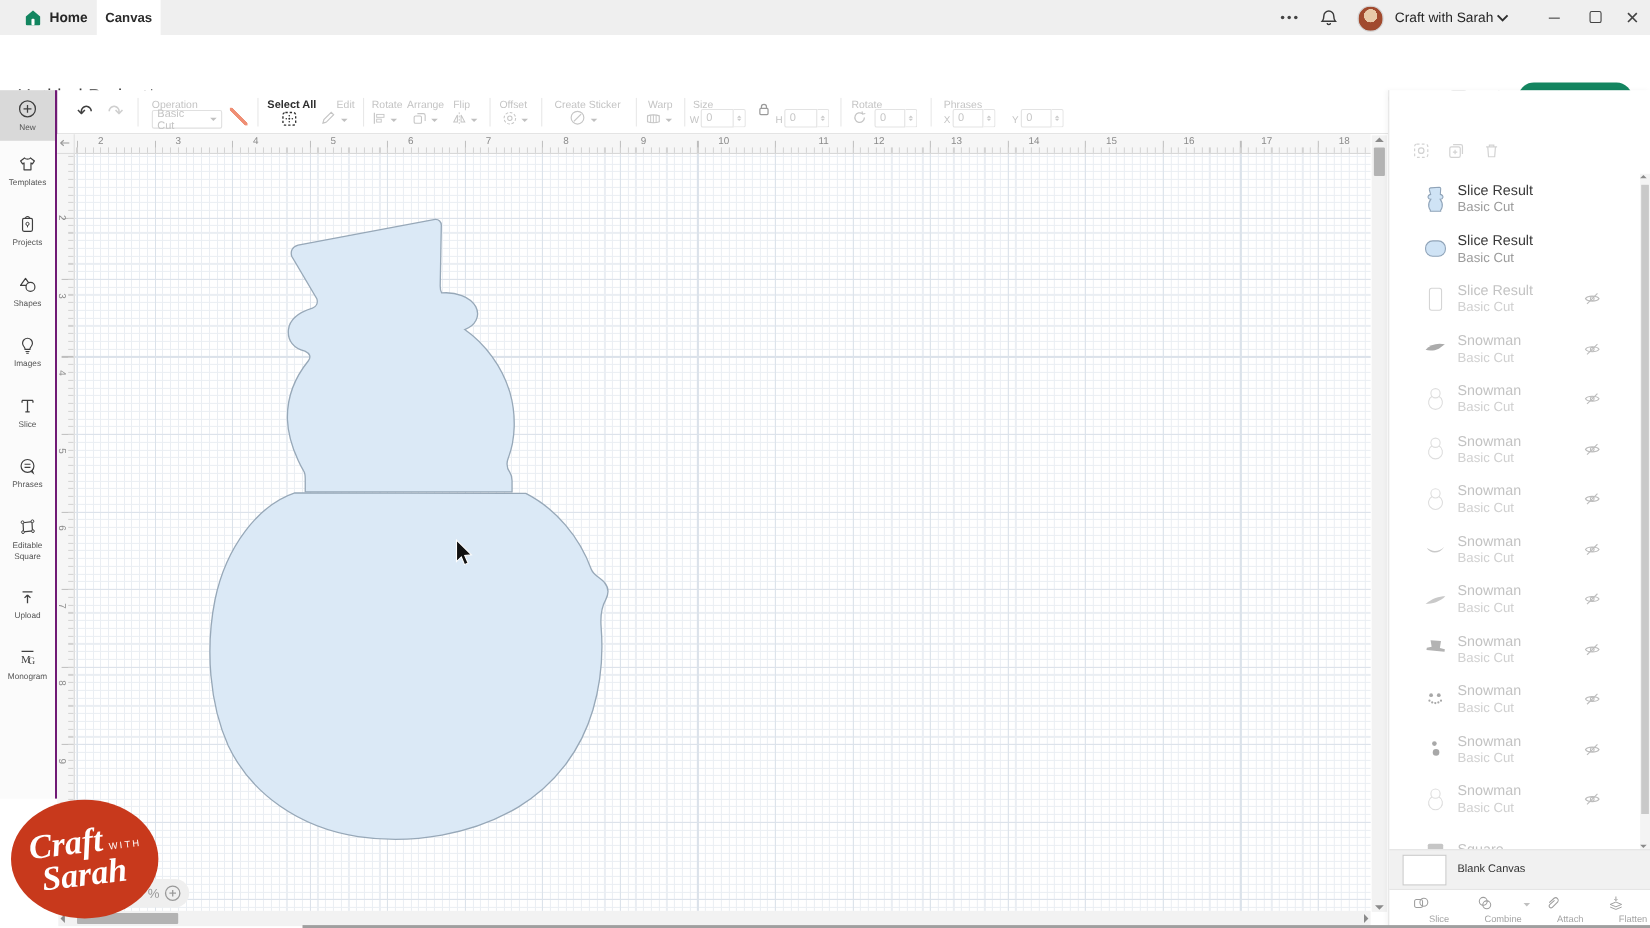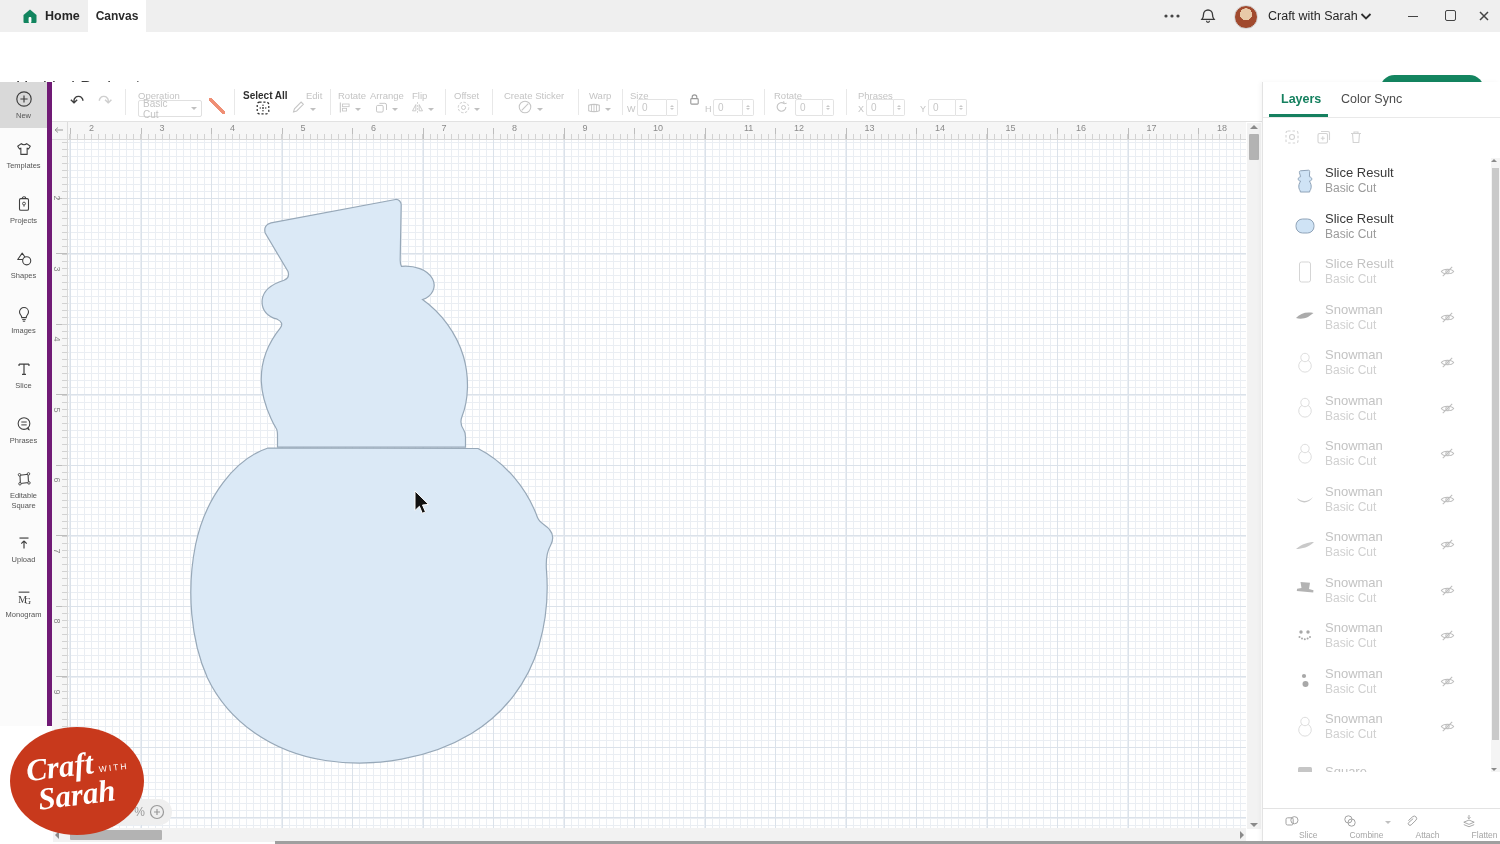--- a/index.html
+++ b/index.html
@@ -539,11 +539,6 @@
 <div class="abs bottom-strip"></div>
 
 <div class="abs panel">
-  <div class="panel-tabs">
-    <span class="tab-layers">Layers</span>
-    <i class="tab-underline"></i>
-    <span class="tab-colorsync">Color Sync</span>
-  </div>
   <div class="panel-actions">
     <span class="pa-ic" style="left:21px">
         <svg viewBox="0 0 16 16">

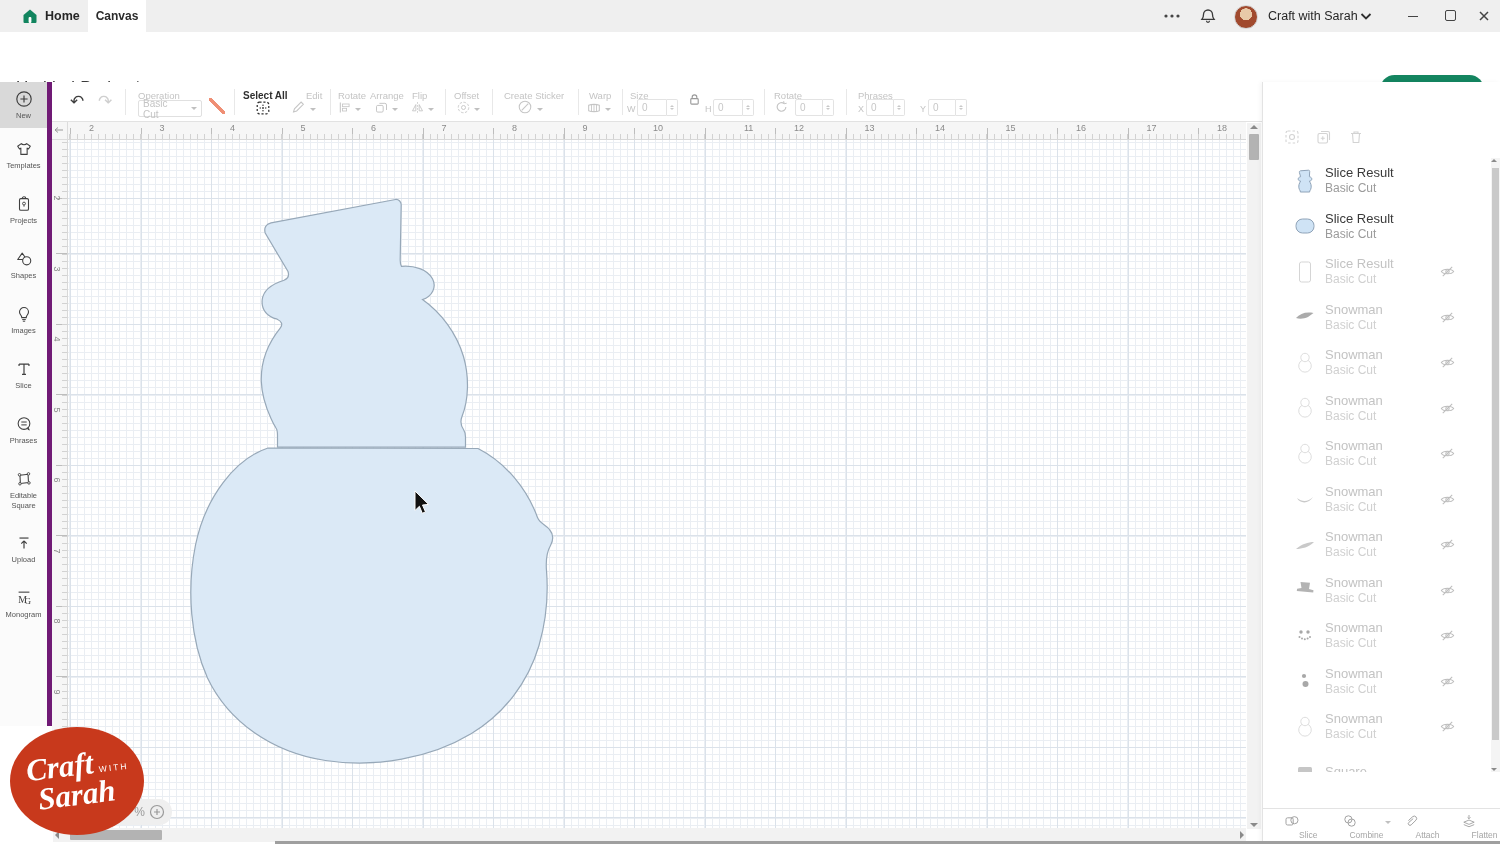--- a/index.html
+++ b/index.html
@@ -61,7 +61,7 @@
   .axis-lab{font-size:9px;color:#c4c4c4;}
 
   
-  .sidebar{left:0;top:82px;width:52px;height:644px;background:#fbfbfb;border-right:5px solid #701a75;box-sizing:border-box;}
+  .sidebar{left:0;top:82px;width:52px;height:644px;background:#fbfbfb;border-right:2px solid #701a75;box-sizing:border-box;}
   .side-item{width:100%;height:55px;display:flex;flex-direction:column;align-items:center;justify-content:center;cursor:pointer;}
   .side-item[data-idx="0"]{height:46px;background:#d9d9d9;}
   .side-item[data-idx="7"]{height:64px;}

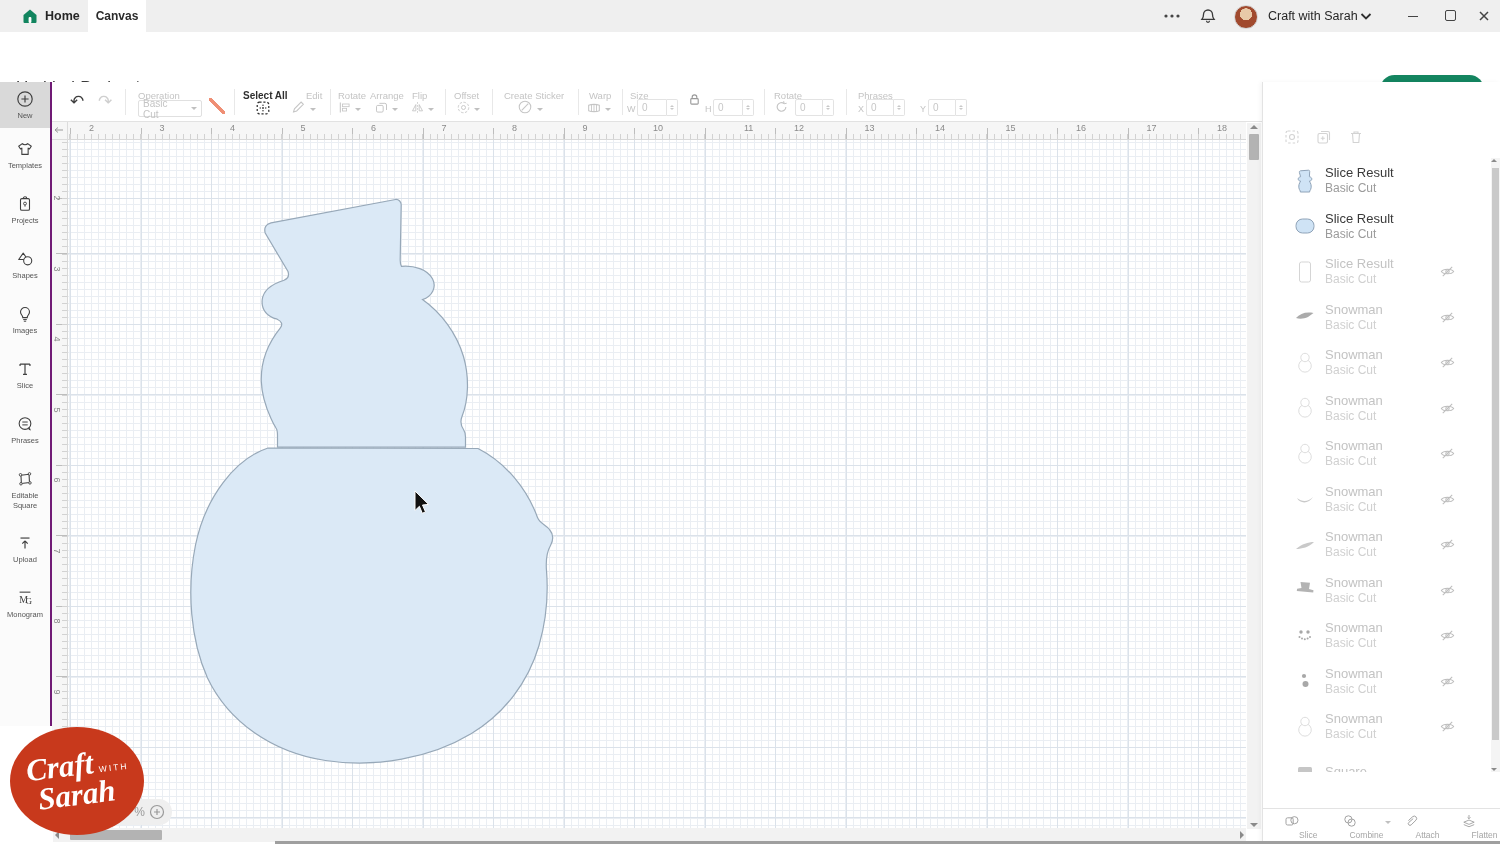--- a/index.html
+++ b/index.html
@@ -811,6 +811,10 @@
       <i class="thumb"></i>
       <i class="arr down"></i>
   </div>
+  <div class="blank-row">
+    <span class="blank-swatch"></span>
+    <span class="blank-label">Blank Canvas</span>
+  </div>
   <div class="panel-footer" id="panelFooter">
       <div class="pf-item">
     <span class="pf-ic">

